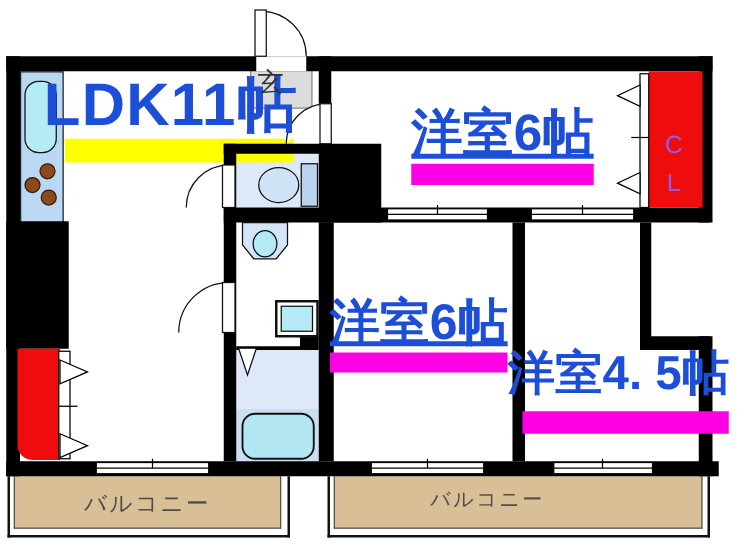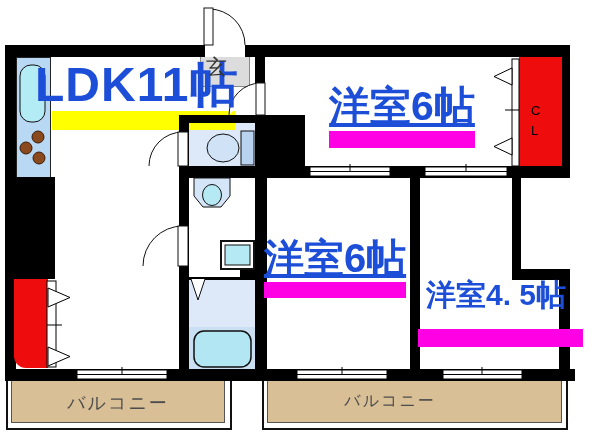--- a/index.html
+++ b/index.html
@@ -19,8 +19,8 @@
   .balcony-lbl{position:absolute;z-index:7;color:#4d4d4d;letter-spacing:2px;text-align:center;line-height:1;}
   .genkan{position:absolute;z-index:1;background:#dcdcdc;border:1px solid #8a8a8a;}
   .genkan-lbl{font-size:21px;color:#333;}
-  .cl-lbl{position:absolute;z-index:7;width:16px;font-size:13px;line-height:1.55;
-          word-break:break-all;color:#000000;}
+  .cl-lbl{position:absolute;z-index:7;width:16px;font-size:20px;line-height:1.55;
+          word-break:break-all;text-align:center;color:#8b5cf6;}
   .counter{position:absolute;z-index:1;background:#b9d8f3;border:1px solid #222;}
 </style>
 </head>

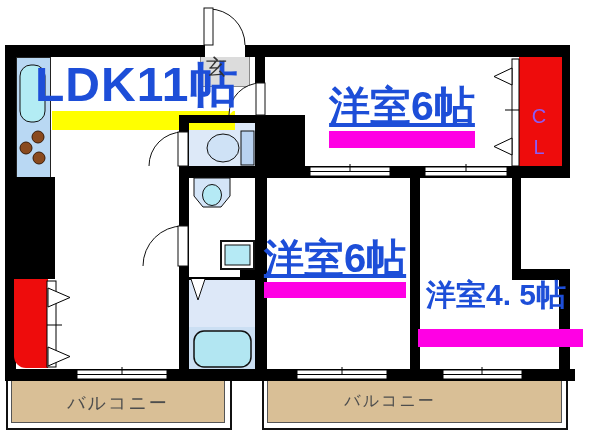--- a/index.html
+++ b/index.html
@@ -152,7 +152,7 @@
   <div class="lbl room-lbl" style="left:35px;top:61px;font-size:48px;letter-spacing:1px;">LDK11帖</div>
   <div class="lbl room-lbl center" style="left:402px;top:86px;font-size:41px;">洋室6帖</div>
   <div class="lbl room-lbl center" style="left:335px;top:238px;font-size:40px;">洋室6帖</div>
-  <div class="lbl room-lbl" style="left:426px;top:280px;font-size:30px;">洋室4. 5帖</div>
+  <div class="lbl room-lbl" style="left:406px;top:280px;font-size:38px;">洋室4. 5帖</div>
   <div class="lbl genkan-lbl" style="left:206px;top:56px;">玄</div>
   <div class="cl-lbl" style="left:531px;top:101px;">CL</div>
   <div class="balcony-lbl" style="left:58px;top:394px;width:120px;font-size:18px;">バルコニー</div>

